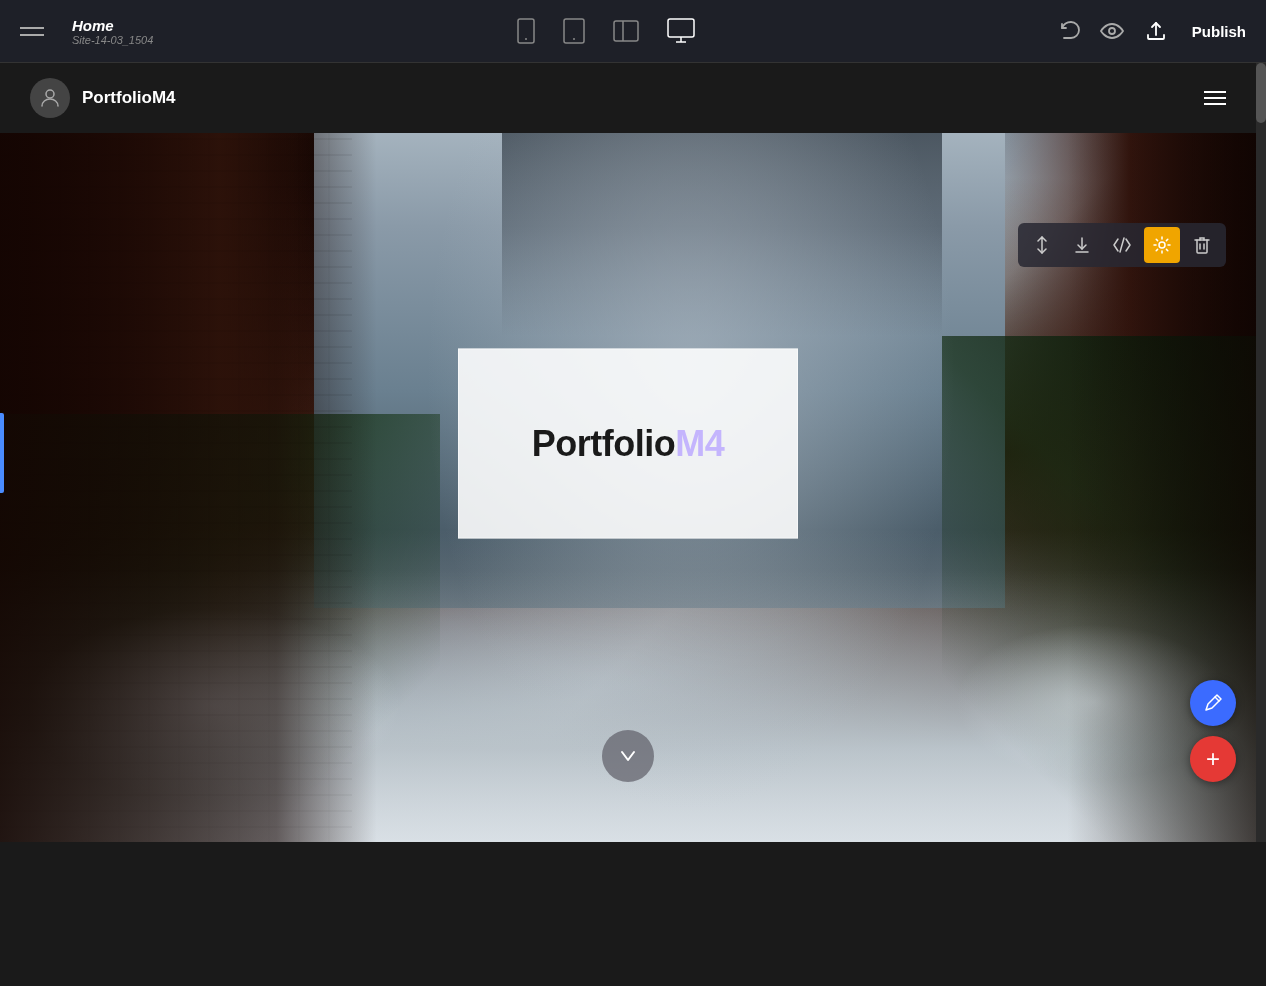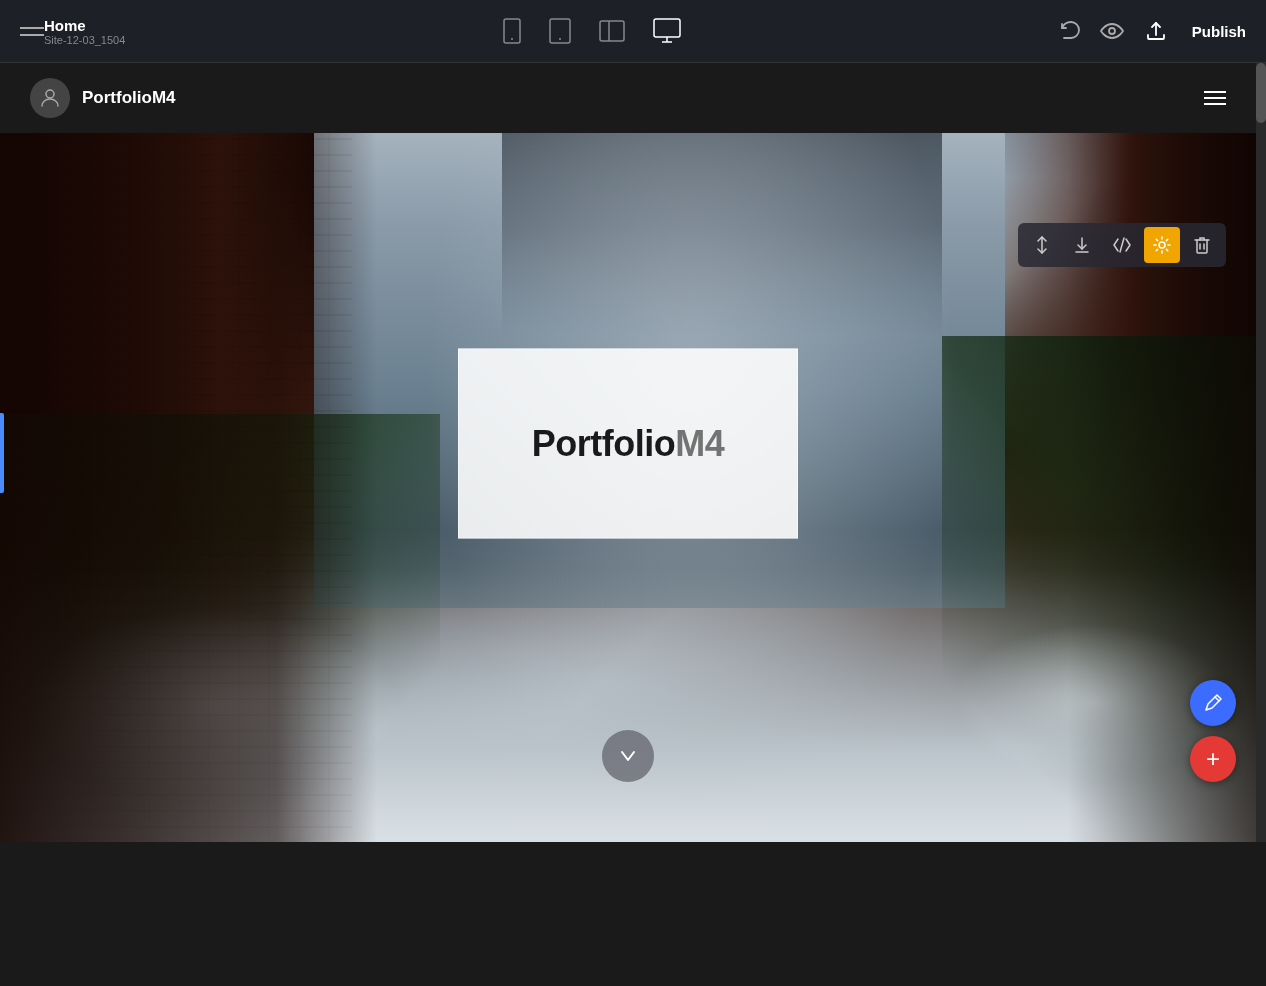--- a/index.html
+++ b/index.html
@@ -19,7 +19,8 @@
     .top-bar-left {
       display: flex;
       align-items: center;
-      gap: 0;
+      gap: 28px;
+      font-style: italic;
     }
     .hamburger {
       display: flex;

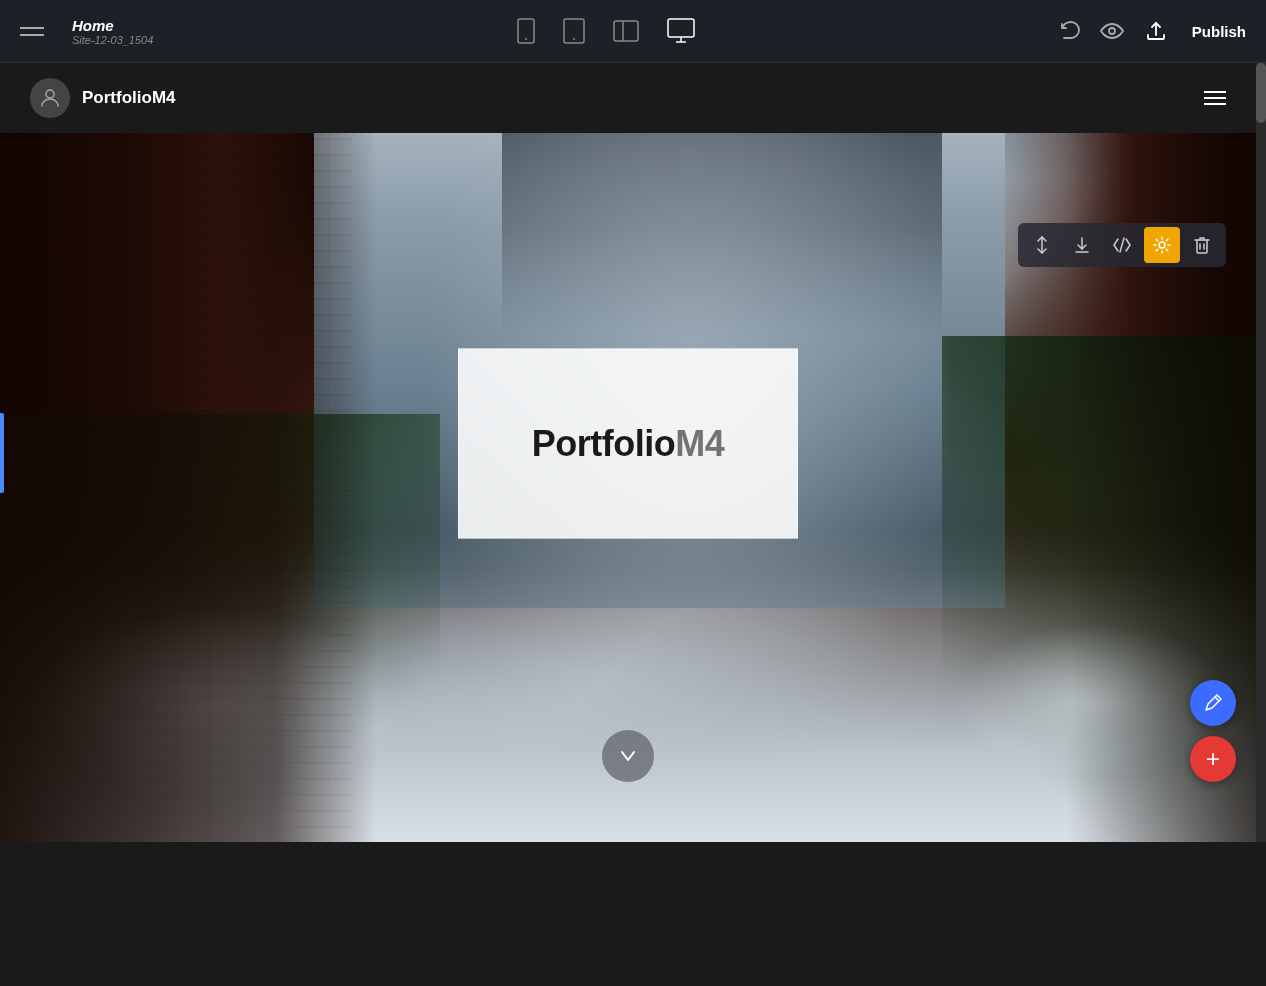--- a/index.html
+++ b/index.html
@@ -338,7 +338,7 @@
     </div>
     <div class="title-block">
       <span class="title-main">Home</span>
-      <span class="title-sub">Site-12-03_1504</span>
+      <span class="title-sub">Site-14-03_1504</span>
     </div>
   </div>
 

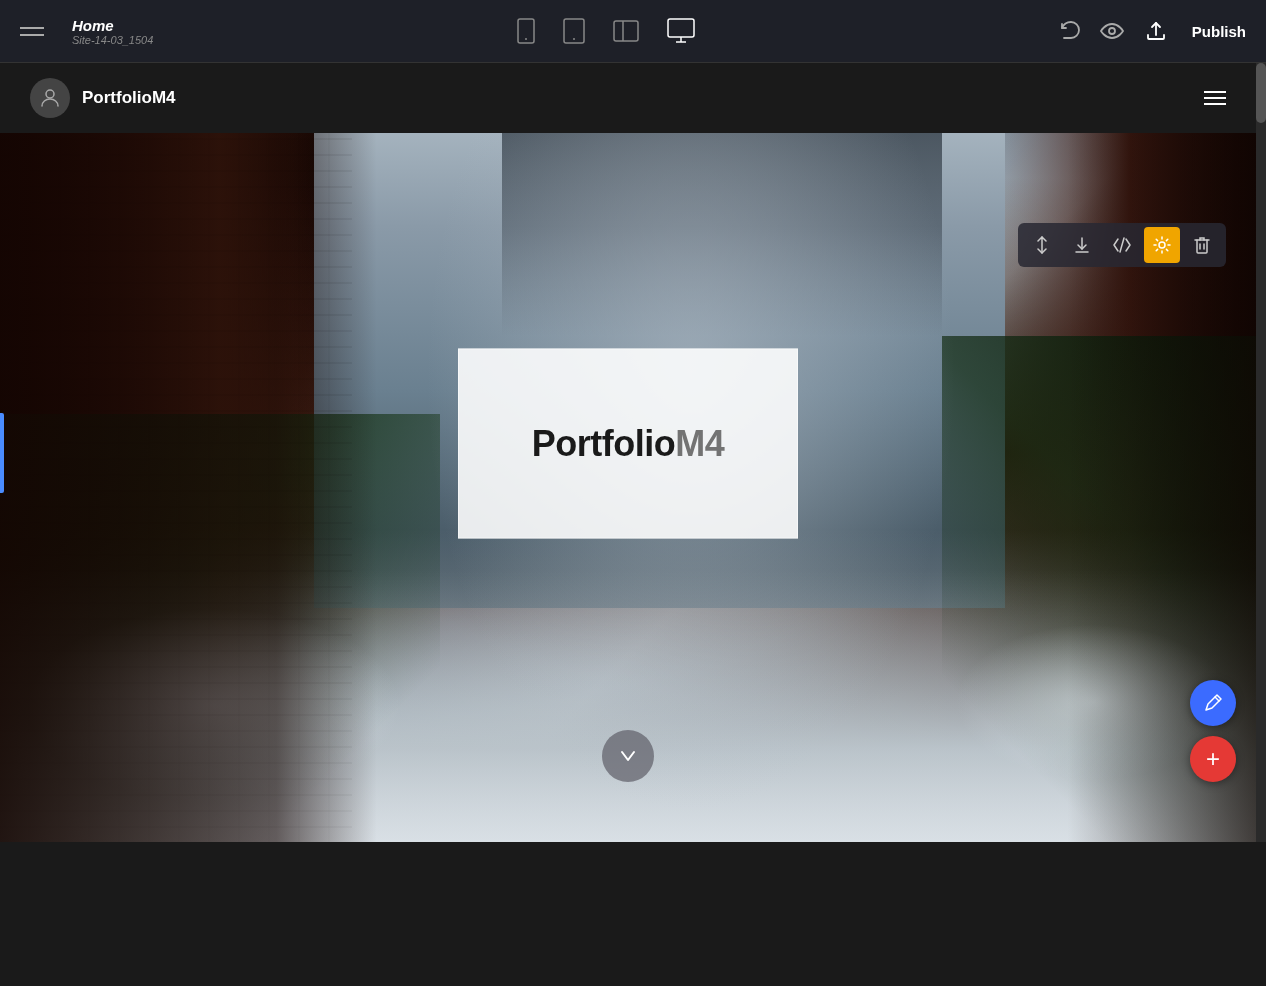--- a/index.html
+++ b/index.html
@@ -252,7 +252,7 @@
       letter-spacing: -0.5px;
     }
     .logo-card-text .highlight {
-      color: #737373;
+      color: #c4b5fd;
     }
 
     

